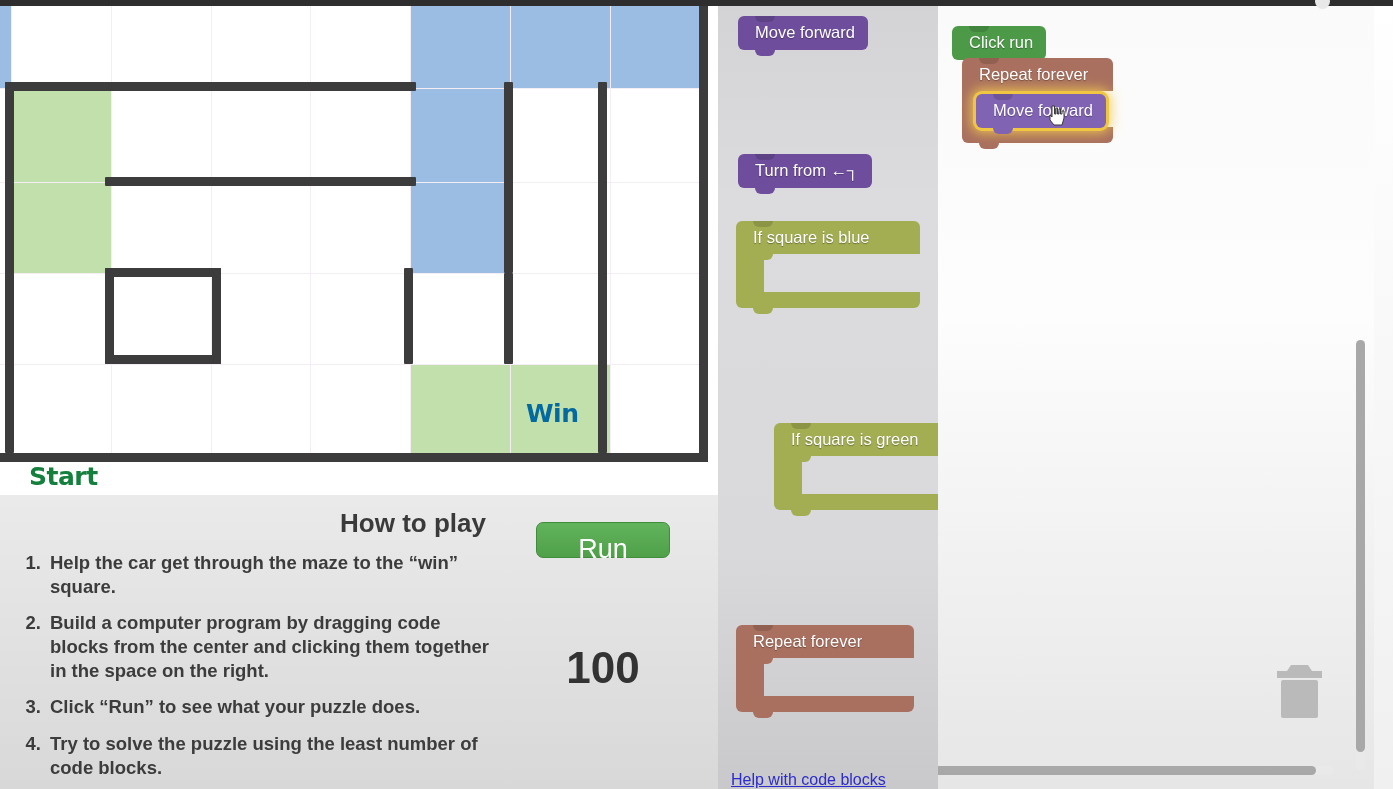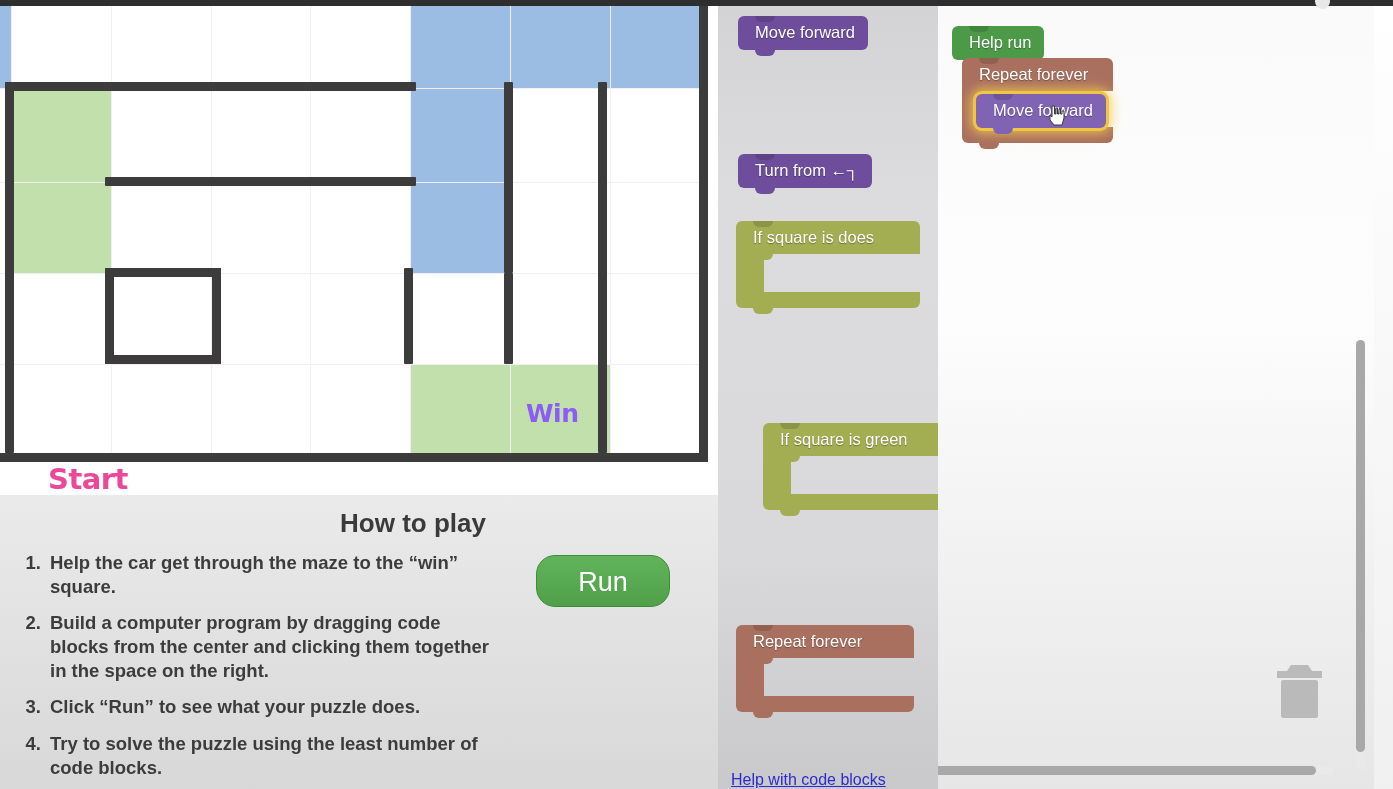--- a/index.html
+++ b/index.html
@@ -242,7 +242,7 @@
     <div id="ws-blocks">
 
       <div class="blk" style="left:0px;top:0px;">
-        <span class="cap cmd green-hat">Help run</span>
+        <span class="cap cmd green-hat">Click run</span>
       </div>
 
       <div class="blk cblock brown" style="left:10px;top:32px;width:151px;">

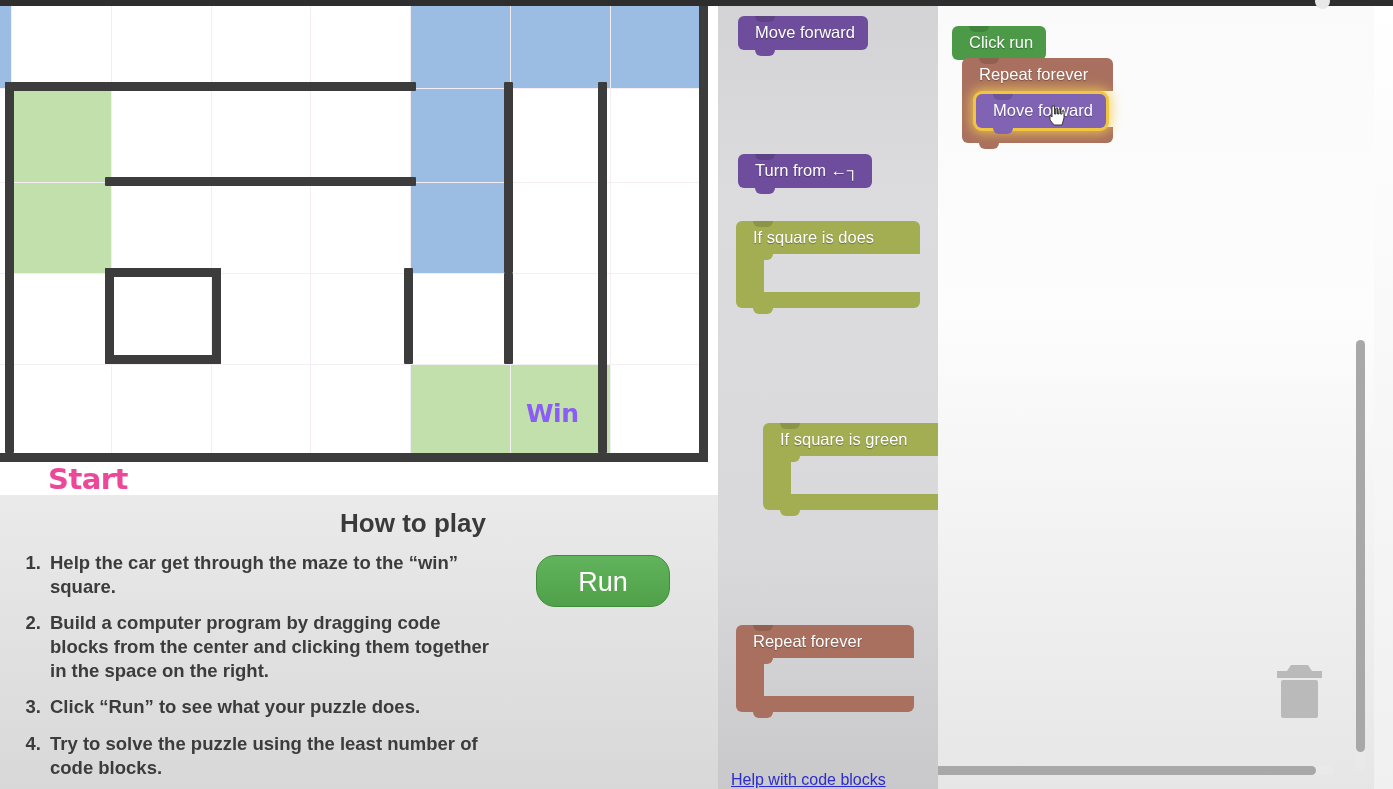--- a/index.html
+++ b/index.html
@@ -216,7 +216,7 @@
     </div>
 
     <div class="blk cblock olive" style="left:18px;top:221px;width:184px;">
-      <div class="chead">If square is does</div>
+      <div class="chead">If square is blue</div>
       <div class="carm"></div>
       <div class="cfoot"></div>
     </div>

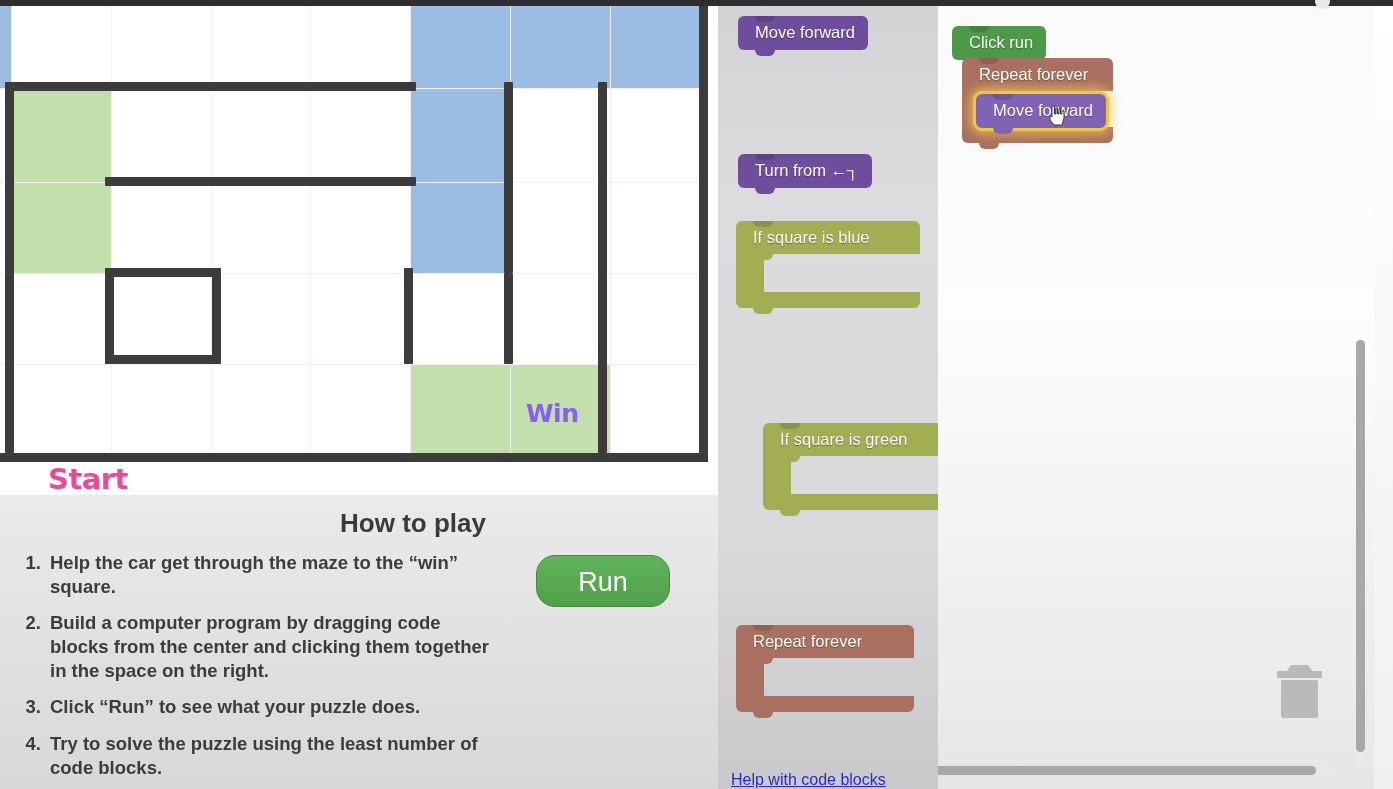--- a/index.html
+++ b/index.html
@@ -40,7 +40,7 @@
   }
   #win-label{
     position:absolute;left:624px;top:405px;
-    font-size:25px;font-weight:bold;color:#8b5cf6;
+    font-size:25px;font-weight:bold;color:#0369a1;
     font-family:"DejaVu Sans", sans-serif;
     letter-spacing:-0.5px;
   }

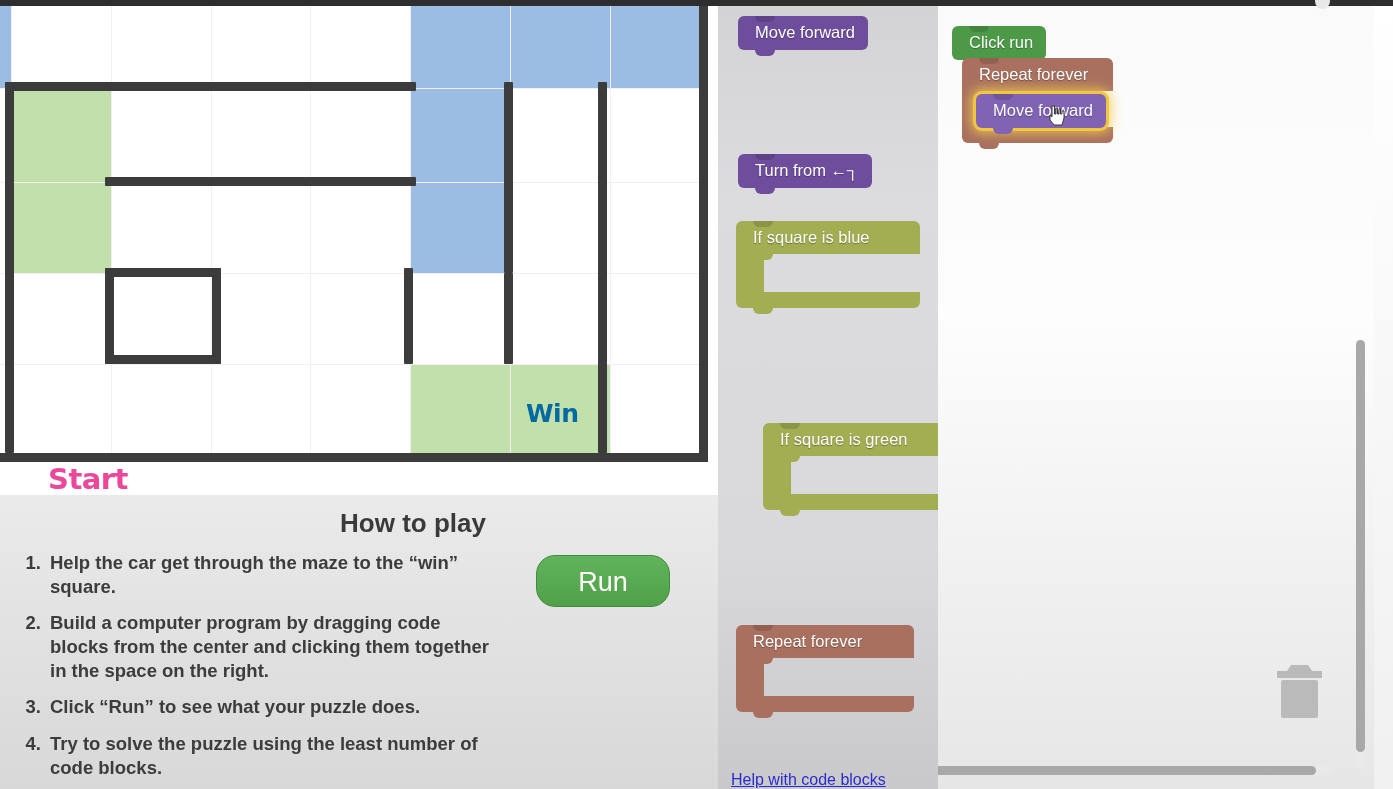--- a/index.html
+++ b/index.html
@@ -221,7 +221,7 @@
       <div class="cfoot"></div>
     </div>
 
-    <div class="blk cblock olive" style="left:18px;top:336px;width:196px;padding-left:27px;">
+    <div class="blk cblock olive" style="left:29px;top:336px;width:196px;padding-left:27px;">
       <div class="chead">If square is green</div>
       <div class="carm"></div>
       <div class="cfoot"></div>

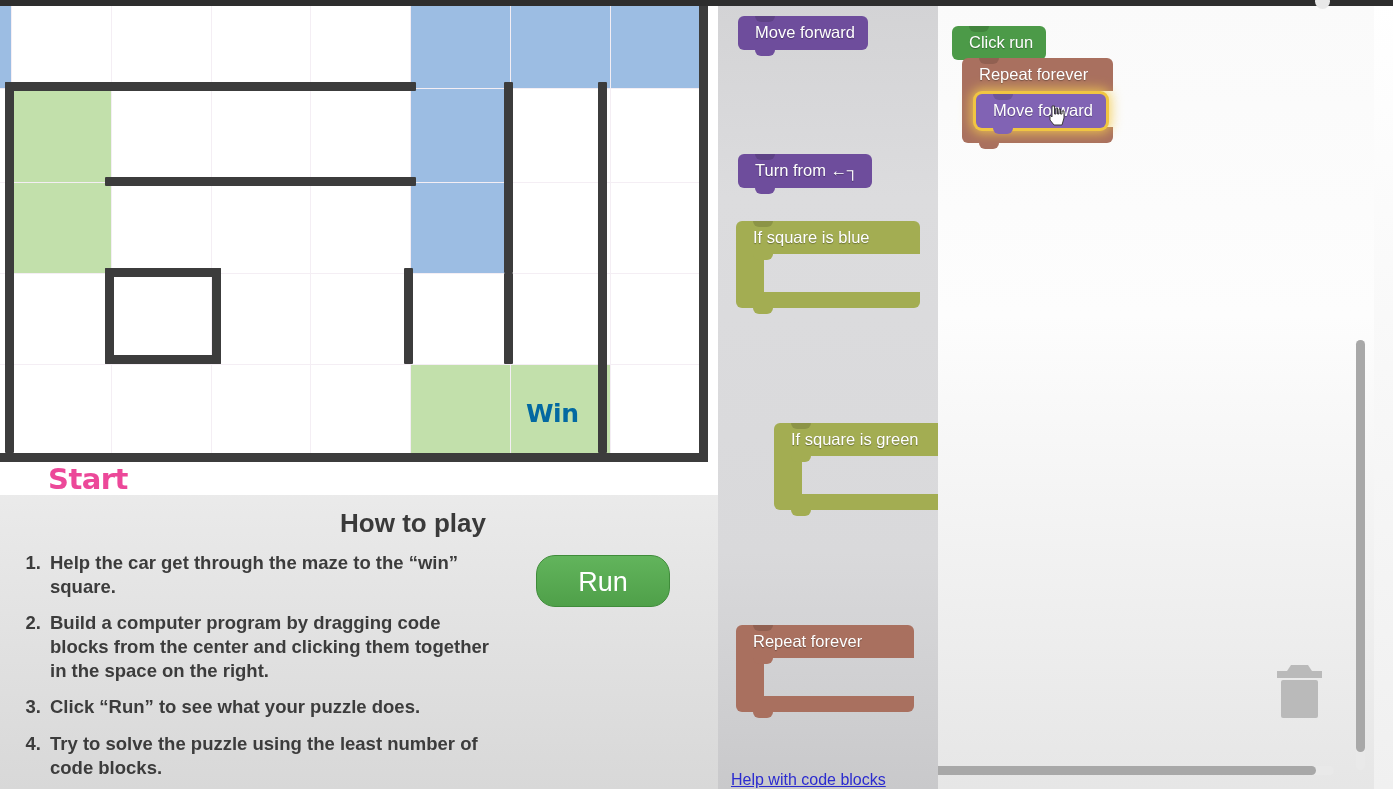--- a/index.html
+++ b/index.html
@@ -33,10 +33,9 @@
   }
   #start-label{
     position:absolute;left:29px;top:462px;
-    font-size:29px;font-weight:bold;color:#ec4899;
+    font-size:25px;font-weight:bold;color:#15803d;
     font-family:"DejaVu Sans", sans-serif;
     letter-spacing:-0.5px;
-    margin-left:19px;
   }
   #win-label{
     position:absolute;left:624px;top:405px;

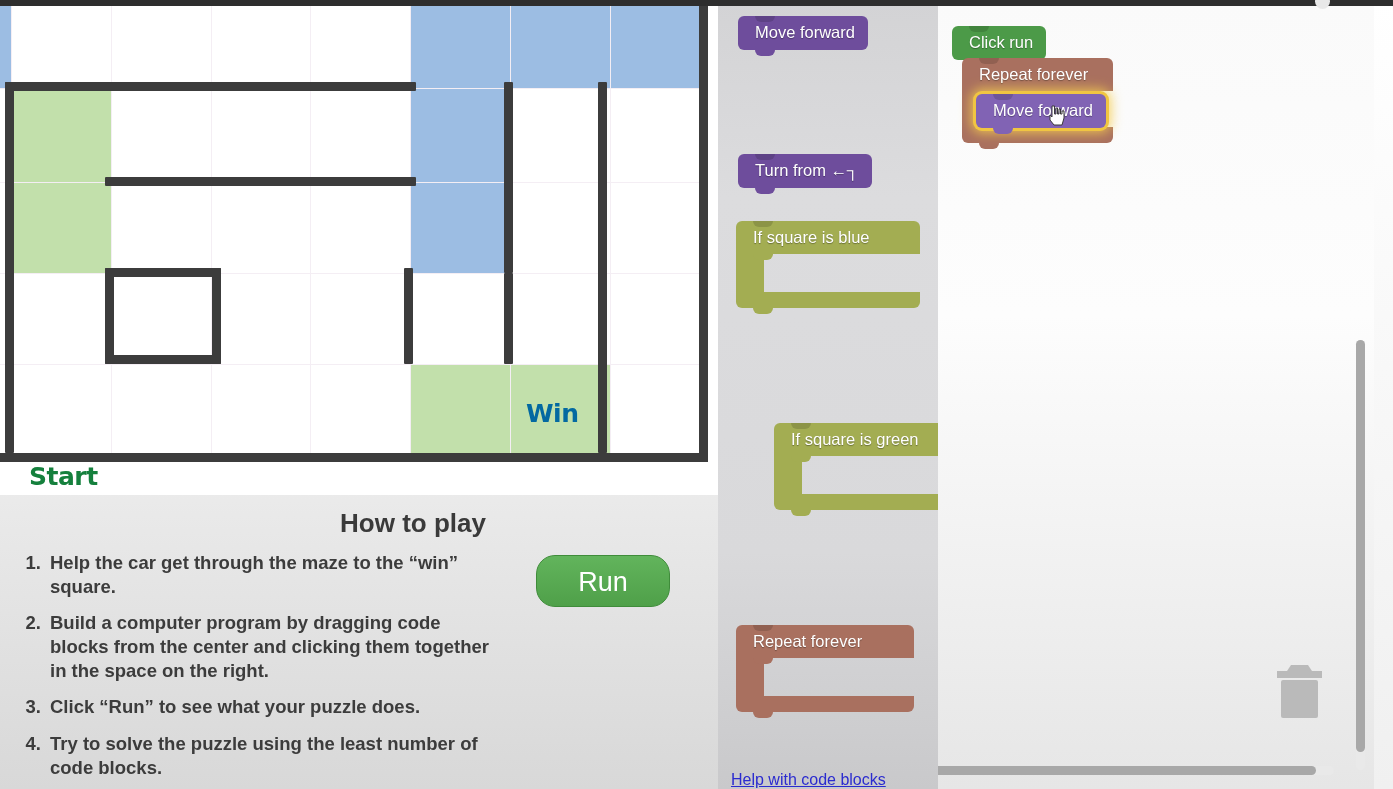--- a/index.html
+++ b/index.html
@@ -58,11 +58,11 @@
 
   
   #run-button{
-    position:absolute;left:536px;top:522px;width:134px;height:52px;
+    position:absolute;left:536px;top:522px;width:134px;height:36px;
     background:linear-gradient(180deg,#62b45c 0%,#4fa049 100%);
-    border:1px solid #3f8c3a;border-radius:19px;
+    border:1px solid #3f8c3a;border-radius:7px;
     color:#ffffff;font-size:27px;line-height:53px;text-align:center;
-    box-sizing:border-box;cursor:pointer;margin-top:33px;
+    box-sizing:border-box;cursor:pointer;
   }
   #score-label{
     position:absolute;left:500px;top:613px;width:206px;text-align:center;

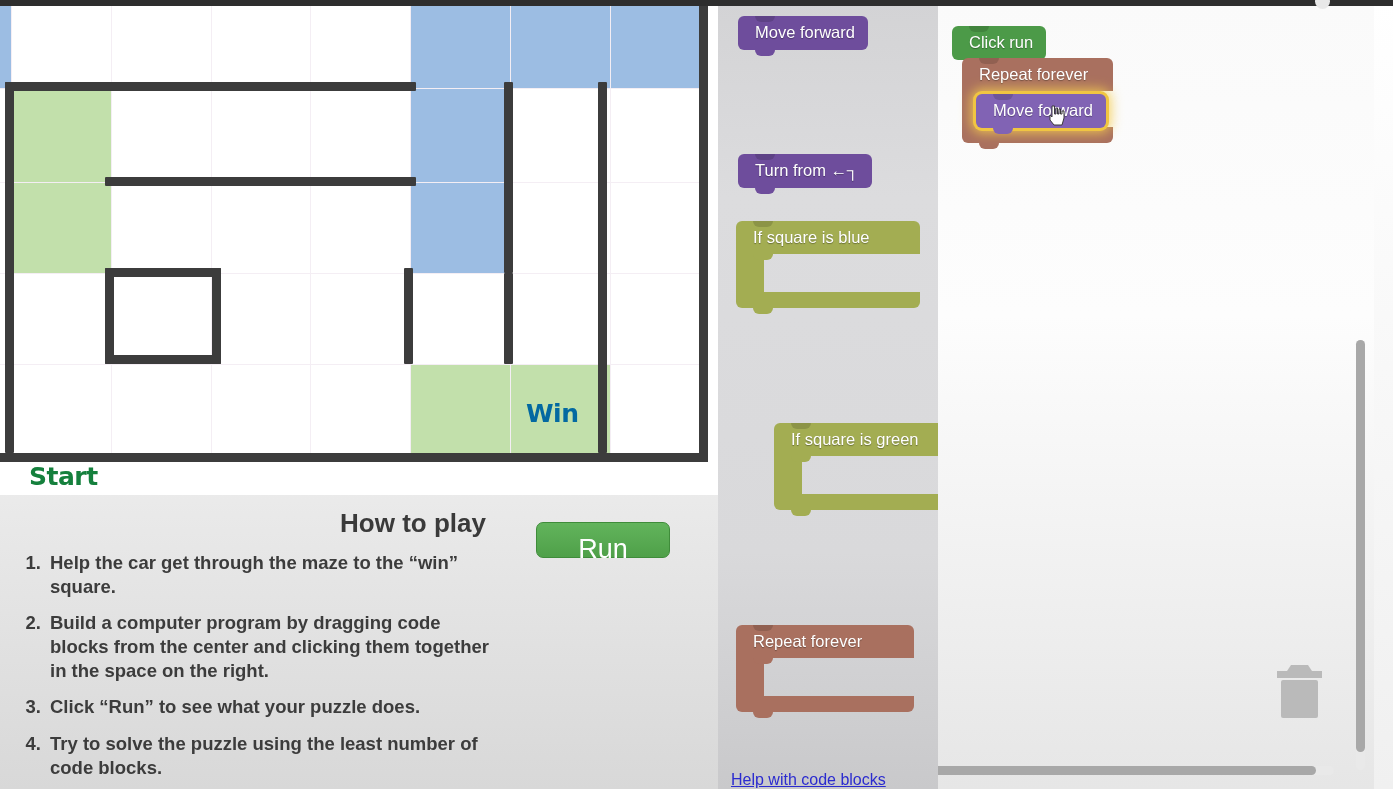--- a/index.html
+++ b/index.html
@@ -201,6 +201,7 @@
     </div>
 
     <div id="run-button">Run</div>
+    <div id="score-value">100</div>
   </div>
 
   <div id="palette">

